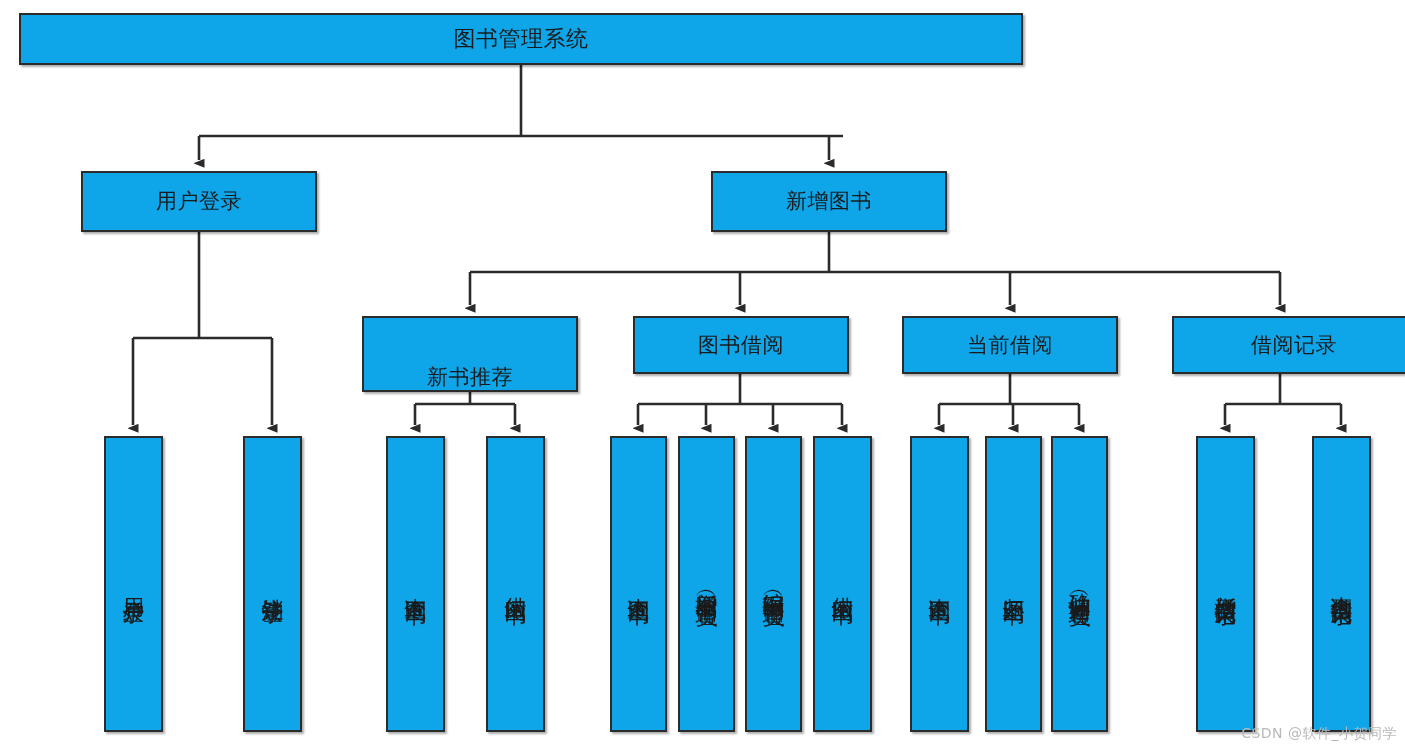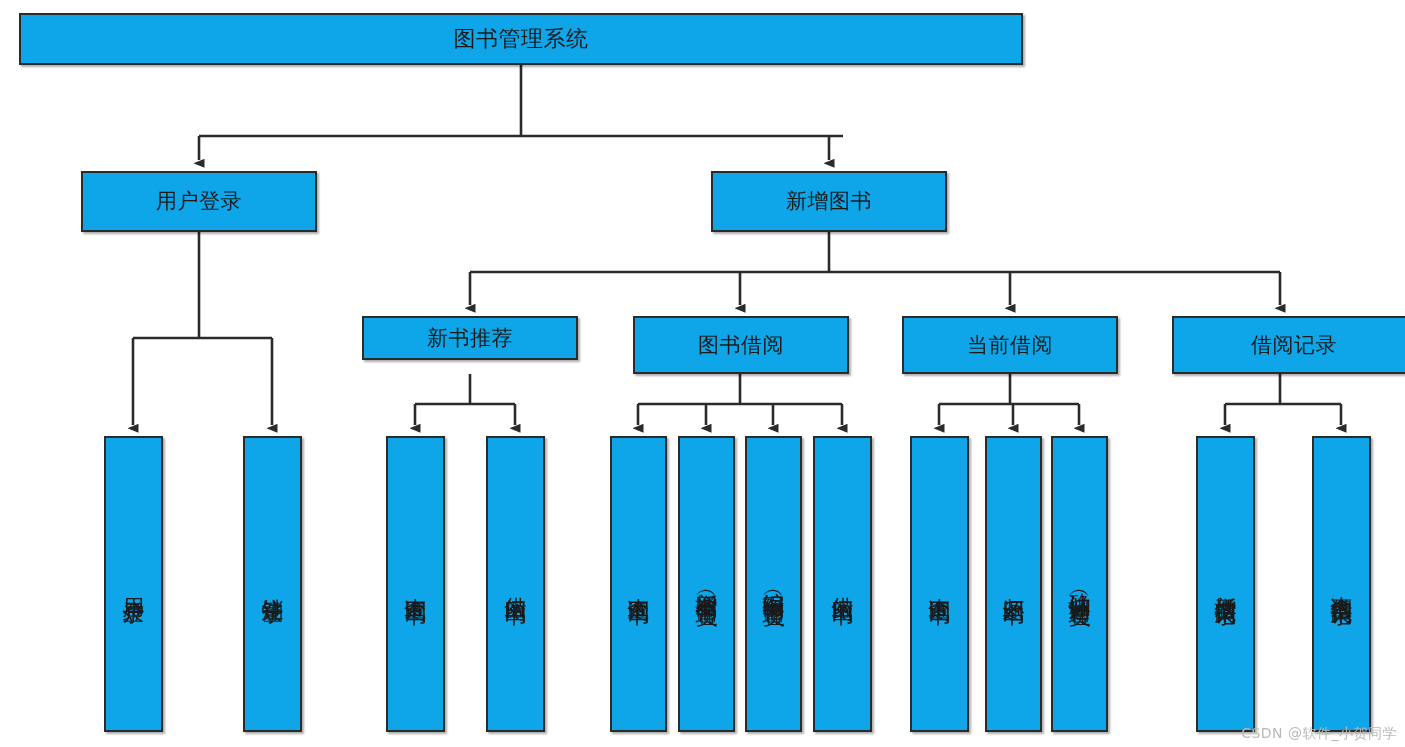--- a/index.html
+++ b/index.html
@@ -143,7 +143,7 @@
     <span class="label">新增图书</span>
   </div>
 
-  <div class="node horiz" style="left: 362px; top: 316px; width: 216px; height: 44px;">
+  <div class="node horiz" style="left: 362px; top: 316px; width: 216px; height: 76px; align-items: flex-end;">
     <span class="label">新书推荐</span>
   </div>
   <div class="node horiz" style="left: 633px; top: 316px; width: 216px; height: 58px;">

